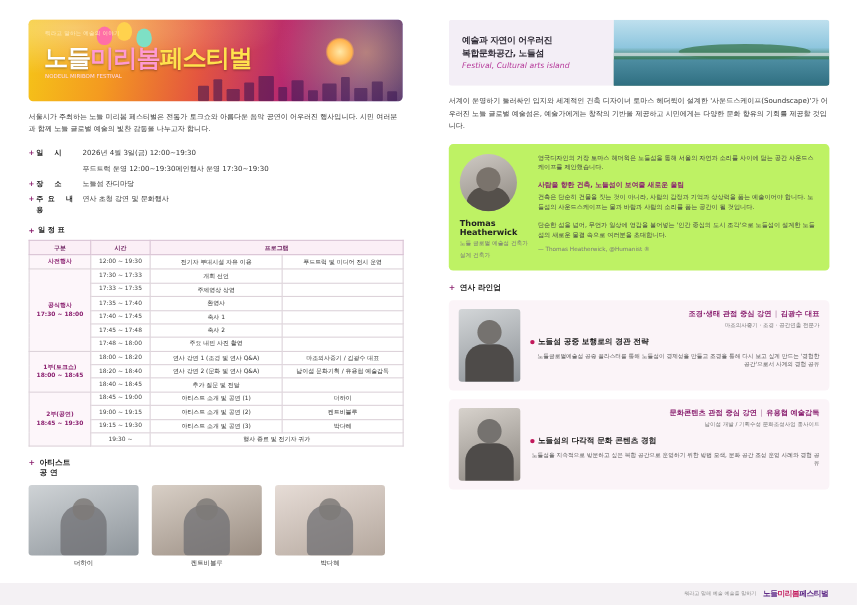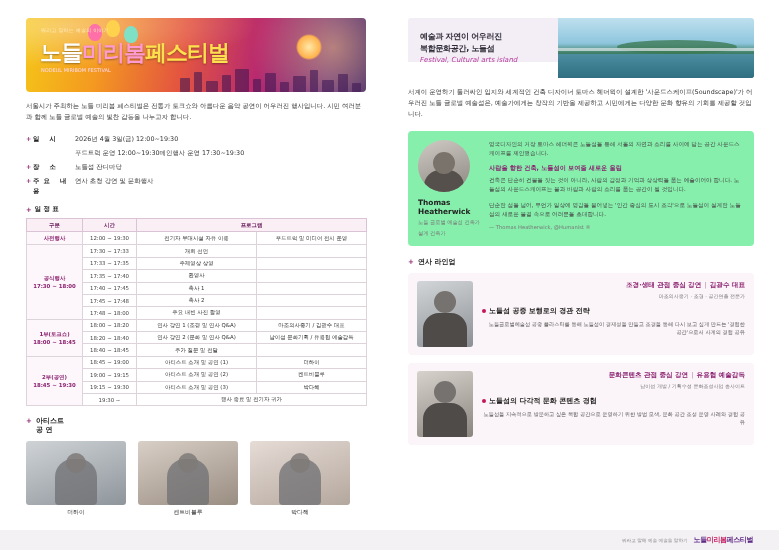--- a/index.html
+++ b/index.html
@@ -87,7 +87,7 @@
 
   
   .hero2{position:relative;width:346px;height:60px;border-radius:3px;overflow:hidden;display:flex;}
-  .hero2 .left{width:150px;height:44px;background:#f3eef6;position:relative;}
+  .hero2 .left{width:150px;height:60px;background:#f3eef6;position:relative;}
   .hero2 .right{flex:1;height:60px;position:relative;
     background:linear-gradient(180deg,#bfe0ee 0%,#8ec6de 42%,#3f7f66 58%,#2f6b52 100%);}
   .hero2 .right .water{position:absolute;left:0;bottom:0;width:100%;height:24px;

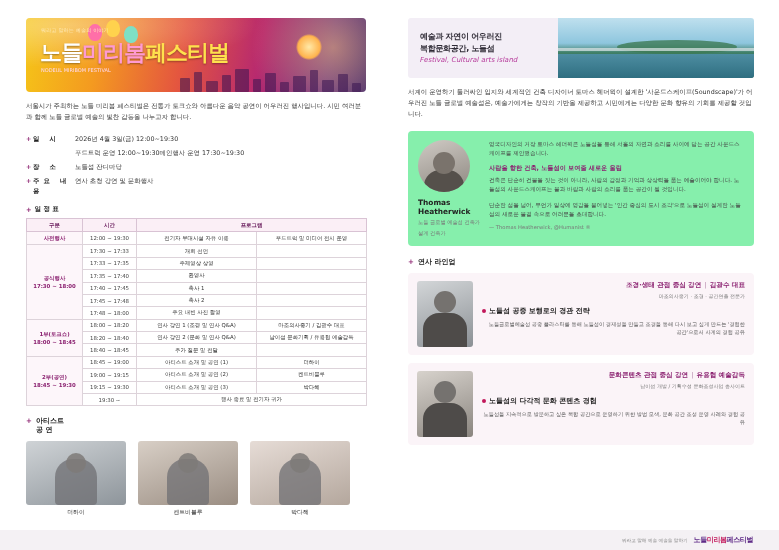--- a/index.html
+++ b/index.html
@@ -102,7 +102,7 @@
   .rpara + .rpara{margin-top:8px;}
 
   
-  .qcard{margin-top:11px;background:#86efac;border-radius:4px;padding:9px 10px;display:flex;gap:9px;justify-content:center;}
+  .qcard{margin-top:11px;background:#bef264;border-radius:4px;padding:9px 10px;display:flex;gap:9px;justify-content:center;}
   .qavatar{width:52px;height:52px;border-radius:50%;flex:0 0 52px;overflow:hidden;position:relative;
     background:linear-gradient(160deg,#cfcac4,#8d8780);}
   .qavatar .head{position:absolute;left:50%;top:12px;transform:translateX(-50%);width:22px;height:22px;border-radius:50%;background:#7a736c;}

